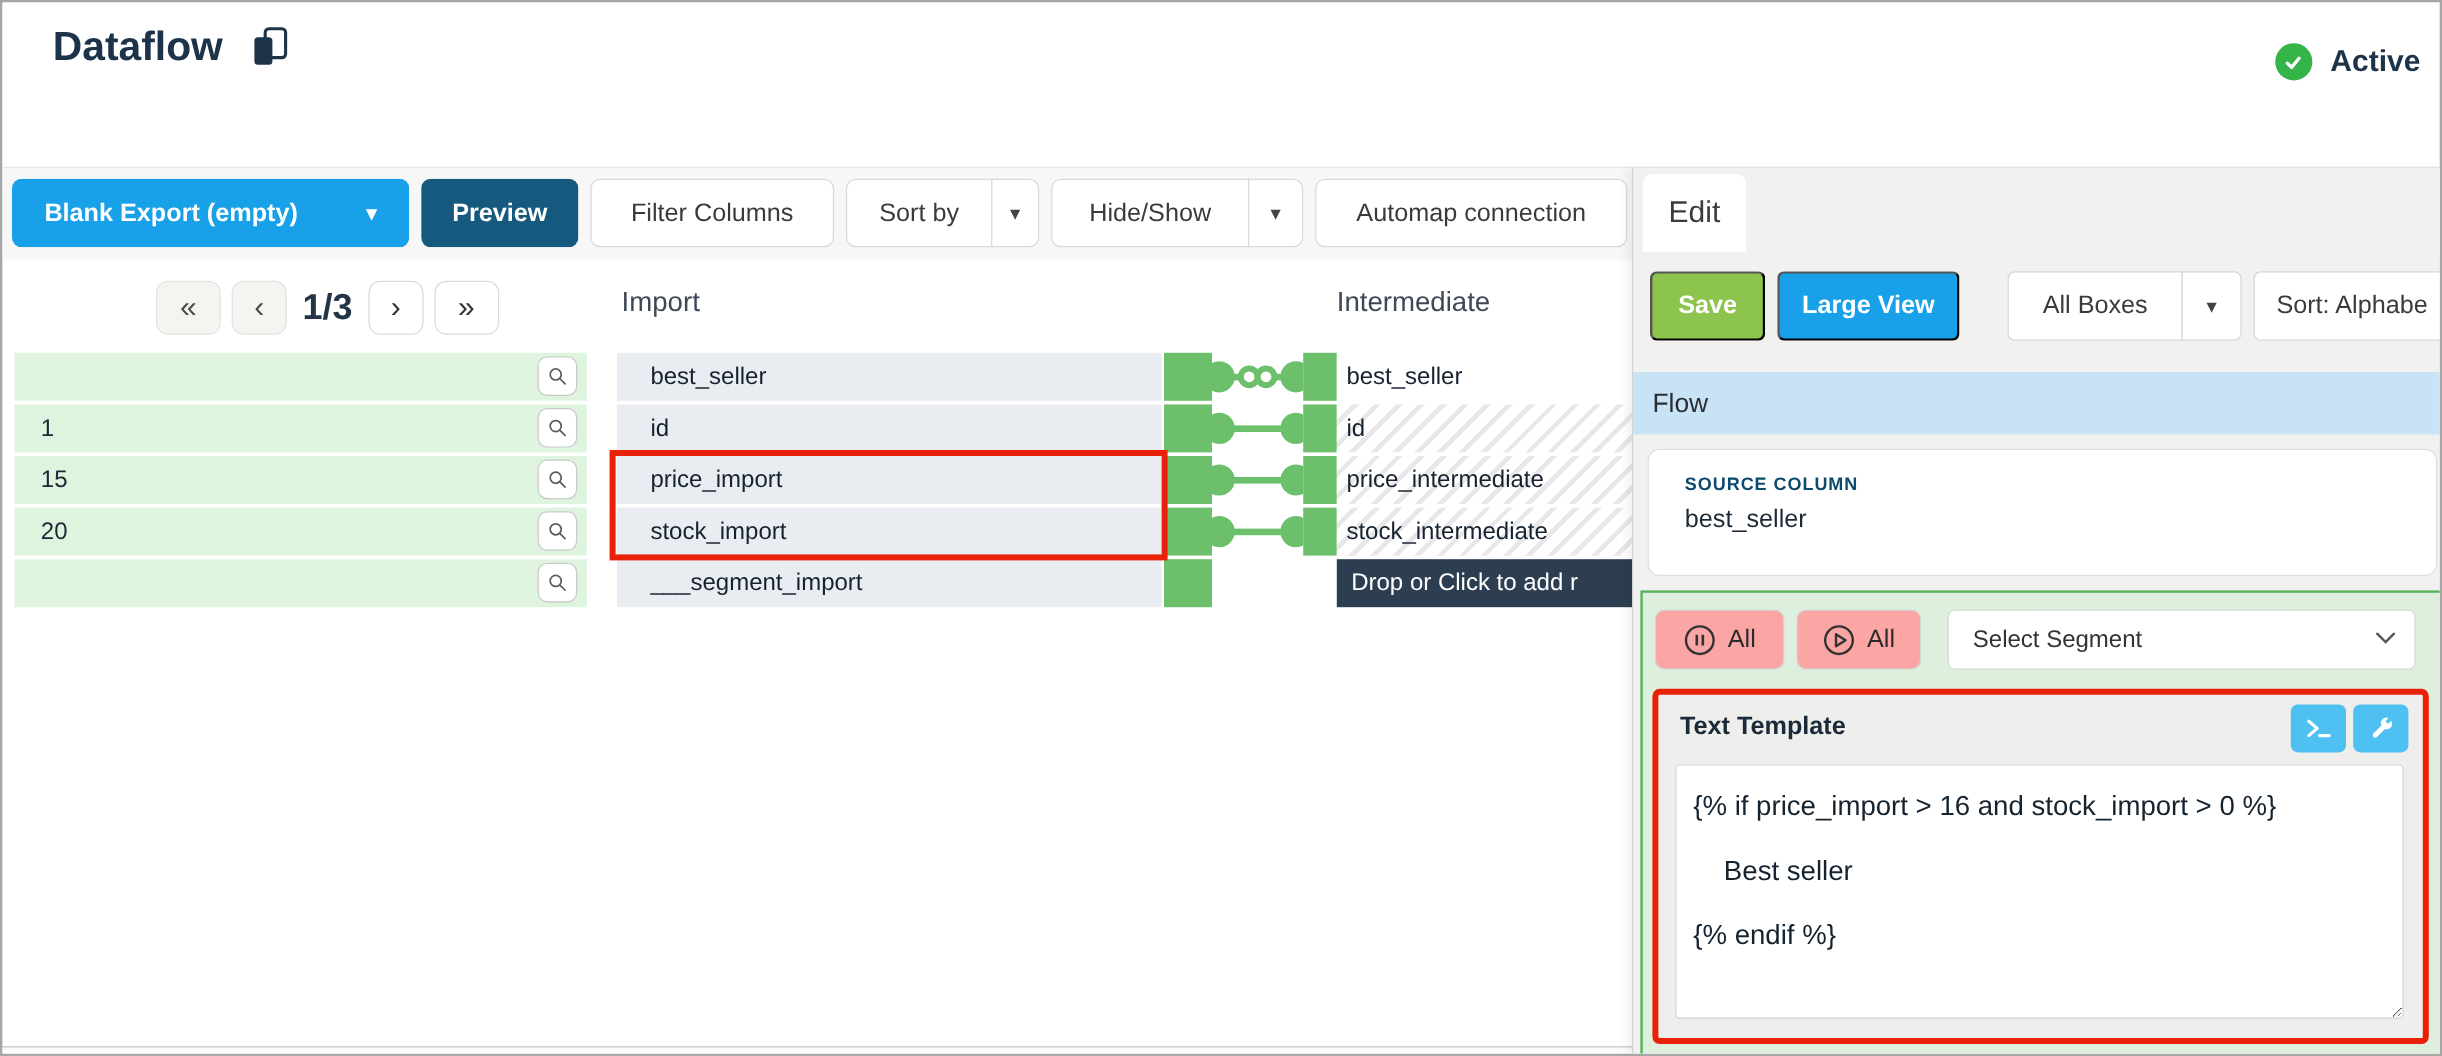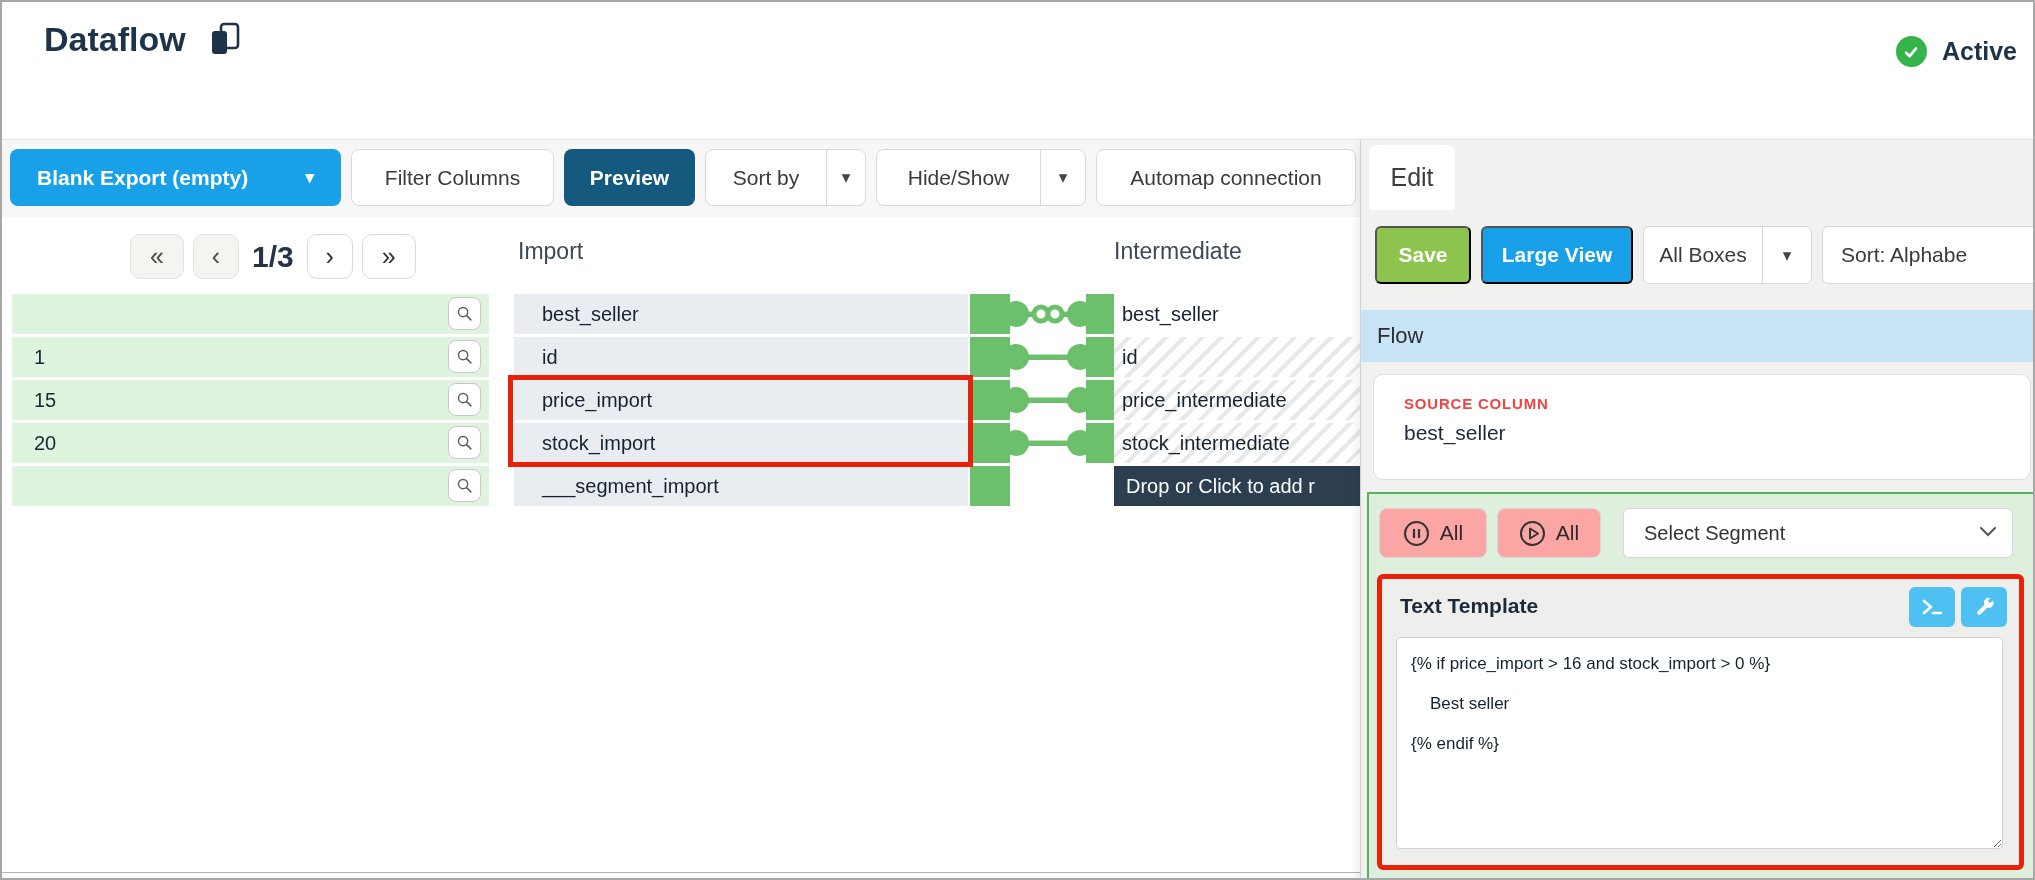--- a/index.html
+++ b/index.html
@@ -120,8 +120,8 @@
       <span>Blank Export (empty)</span>
       <span class="caret light">▾</span>
     </button>
+    <button class="btn btn-navy btn-preview">Preview</button>
     <button class="btn btn-white btn-filter">Filter Columns</button>
-    <button class="btn btn-navy btn-preview">Preview</button>
     <div class="split">
       <button class="btn btn-white main-part sort-main">Sort by</button>
       <button class="btn btn-white caret-part sort-caret">

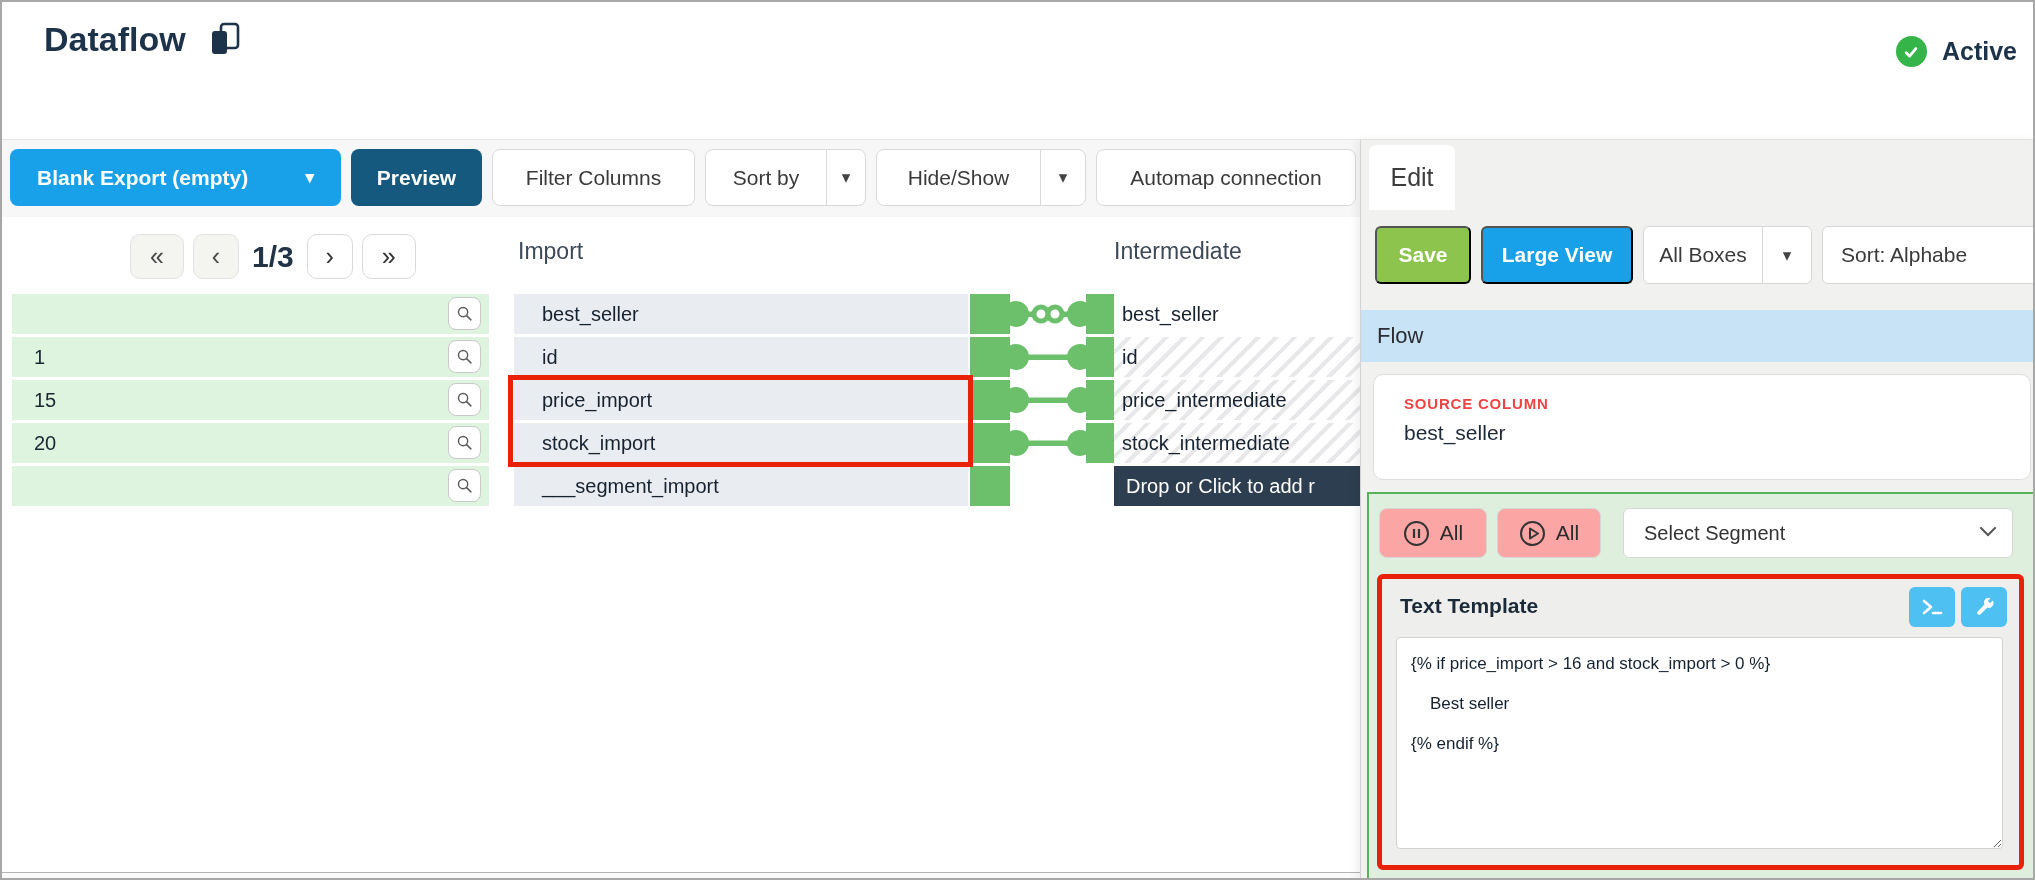--- a/index.html
+++ b/index.html
@@ -70,7 +70,7 @@
   .pbtn-save { width:96px; background:#8cc44d; color:#fff; font-weight:bold; }
   .pbtn-large { width:152px; background:#18a0e9; color:#fff; font-weight:bold; }
   .pbtn-white { background:#fff; border:1px solid #d6d6d6; color:#3a3a3a; }
-  .allboxes-main { width:120px; border-radius:6px 0 0 6px; }
+  .allboxes-main { width:146px; border-radius:6px 0 0 6px;margin-left:30px; }
   .allboxes-caret { width:50px; border-radius:0 6px 6px 0; margin-left:-1px; }
   .pbtn-sort { width:230px; justify-content:flex-start; padding-left:18px; overflow:hidden; }
   .flow-band { position:absolute; left:0; top:170px; width:100%; height:52px; background:#c8e3f6; font-size:22px; color:#2a2e33; line-height:52px; padding-left:16px; }

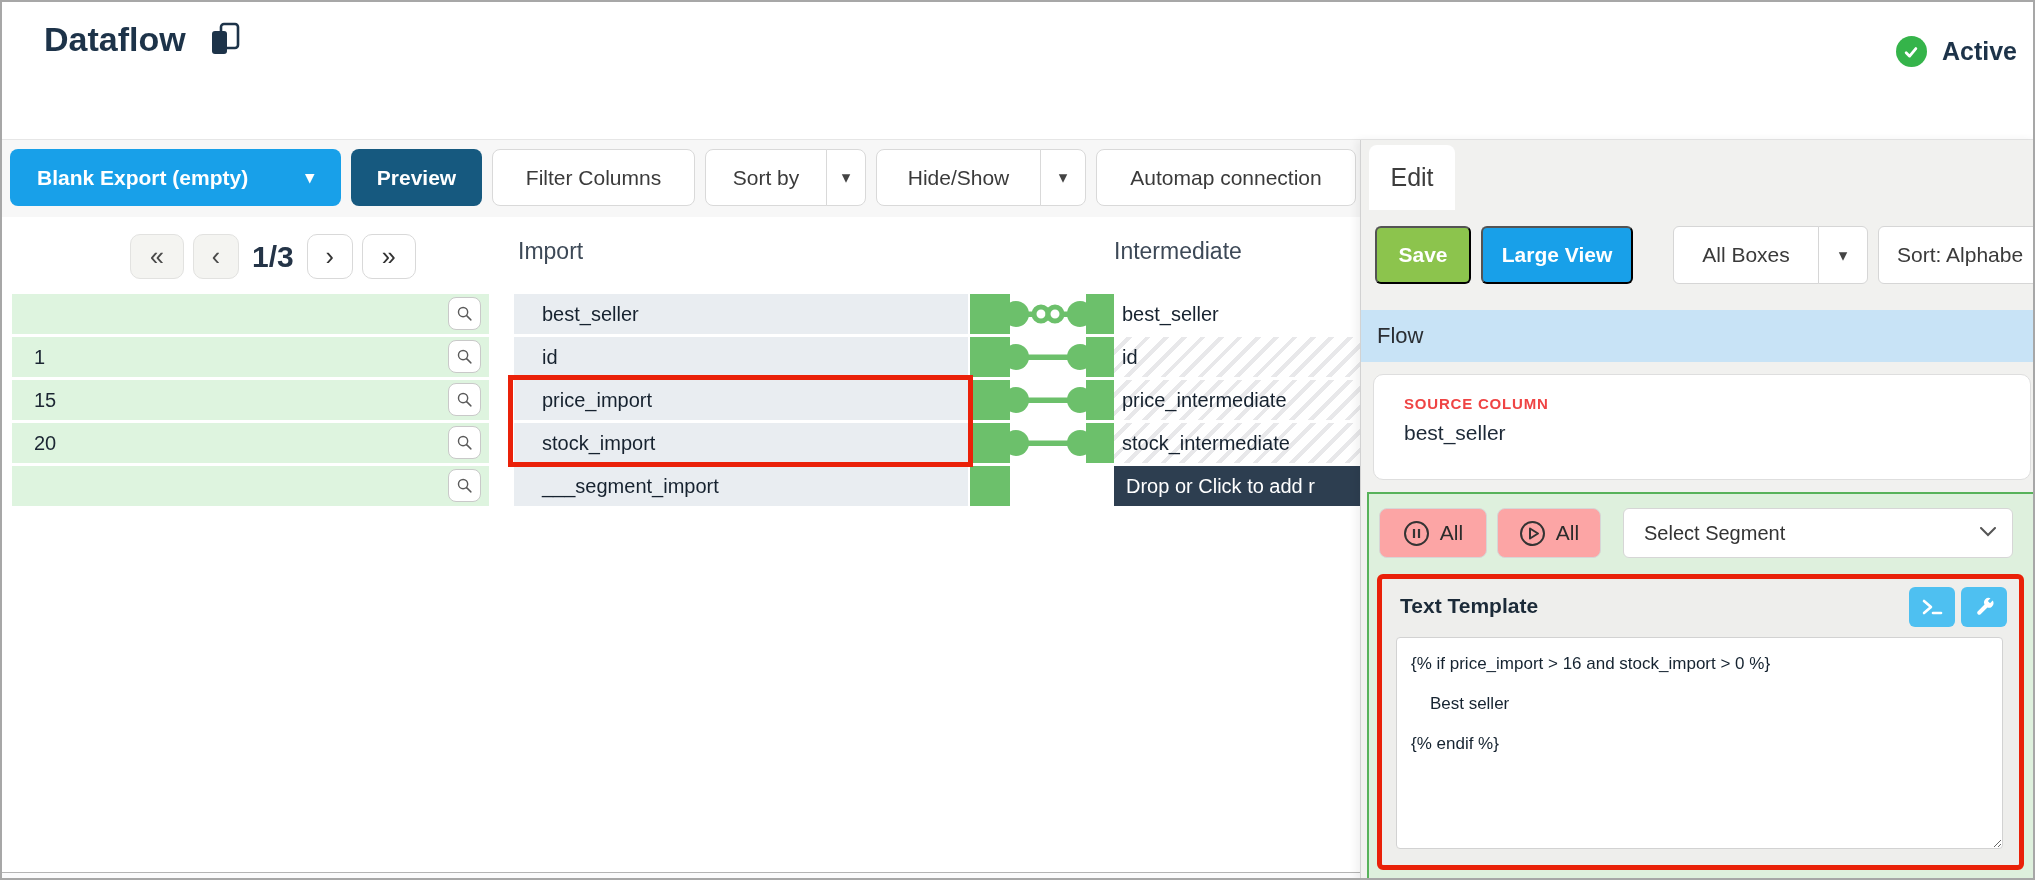--- a/index.html
+++ b/index.html
@@ -75,7 +75,7 @@
   .pbtn-sort { width:230px; justify-content:flex-start; padding-left:18px; overflow:hidden; }
   .flow-band { position:absolute; left:0; top:170px; width:100%; height:52px; background:#c8e3f6; font-size:22px; color:#2a2e33; line-height:52px; padding-left:16px; }
   .source-card { position:absolute; left:12px; top:234px; right:6px; height:106px; background:#fff; border:1px solid #dedede; border-radius:10px; }
-  .source-label { position:absolute; left:30px; top:20px; font-size:15px; font-weight:bold; color:#ef4444; letter-spacing:0.8px; }
+  .source-label { position:absolute; left:30px; top:20px; font-size:15px; font-weight:bold; color:#0c4a6e; letter-spacing:0.8px; }
   .source-value { position:absolute; left:30px; top:46px; font-size:21px; color:#1d2937; }
   .green-section { position:absolute; left:6px; top:352px; right:0; height:400px; background:#def0dd; border:2px solid #57b25a; }
   .seg-controls { position:absolute; left:10px; top:14px; display:flex; align-items:center; }

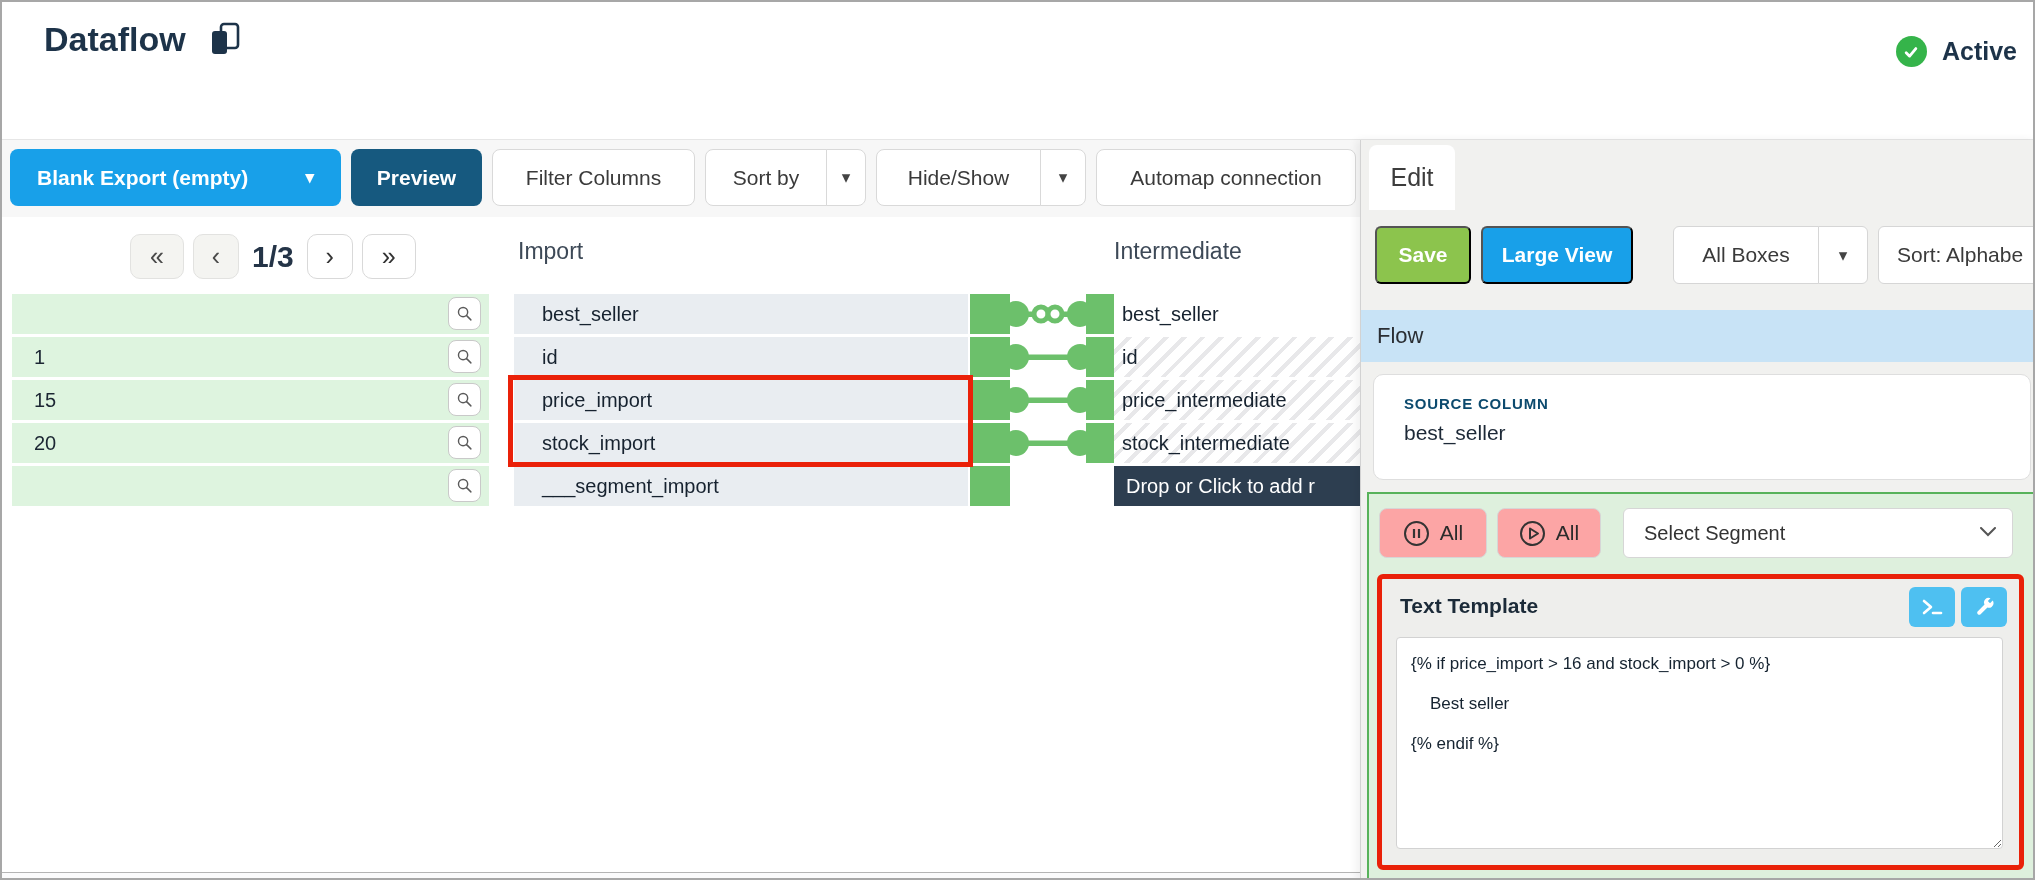--- a/index.html
+++ b/index.html
@@ -87,7 +87,7 @@
   .template-title { position:absolute; left:18px; top:15px; font-size:21px; font-weight:bold; color:#1b2a38; }
   .template-icons { position:absolute; top:8px; right:12px; display:flex; gap:6px; }
   .icon-btn { width:46px; height:40px; background:#4ec0f1; border:none; border-radius:6px; display:flex; align-items:center; justify-content:center; cursor:pointer; }
-  .template-textarea { position:absolute; left:14px; top:58px; width:607px; height:212px; background:#fff; border:1px solid #d2d2d2; border-radius:4px; font-family:"Liberation Sans", sans-serif; font-size:17px; line-height:2.35; color:#152330; padding:6px 14px; resize:both; white-space:pre; overflow:auto; }
+  .template-textarea { position:absolute; left:14px; top:58px; width:607px; height:212px; background:#fff; border:1px solid #d2d2d2; border-radius:4px; font-family:"Liberation Sans", sans-serif; font-size:23px; line-height:2.35; color:#152330; padding:6px 14px; resize:both; white-space:pre; overflow:auto; }
   .next-card-sliver { position:absolute; left:8px; top:384px; width:647px; height:30px; background:#f4f4f2; border:1px solid #d9d9d9; border-radius:8px 8px 0 0; }
 </style>
 </head>

